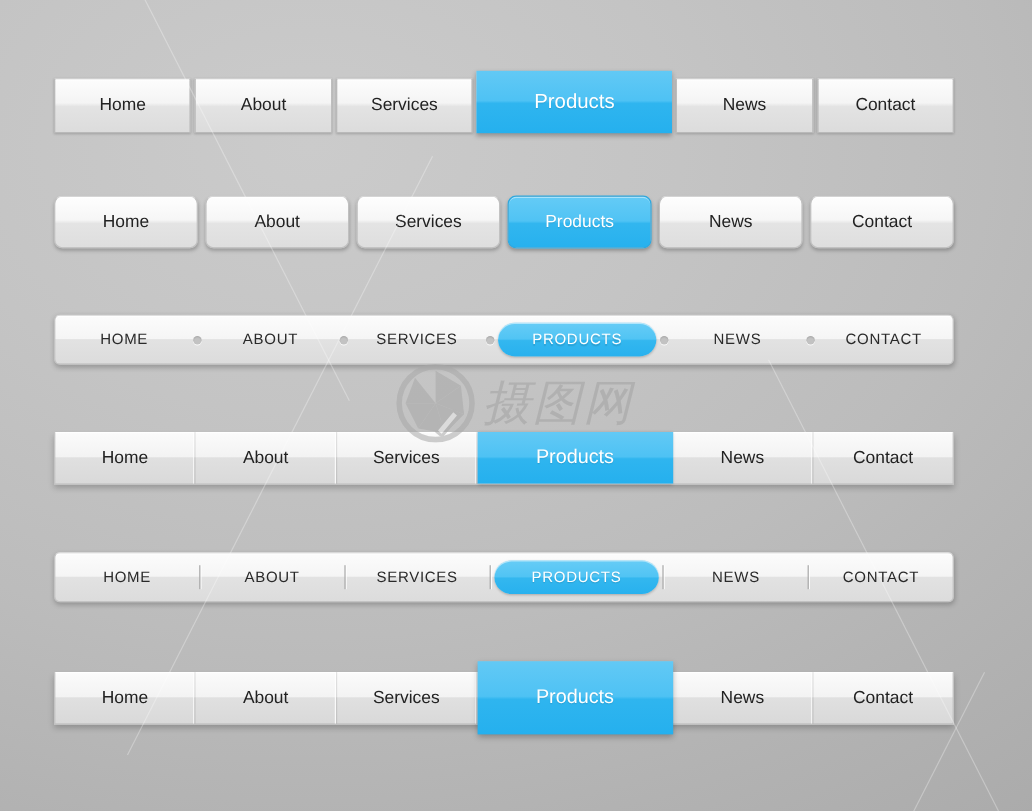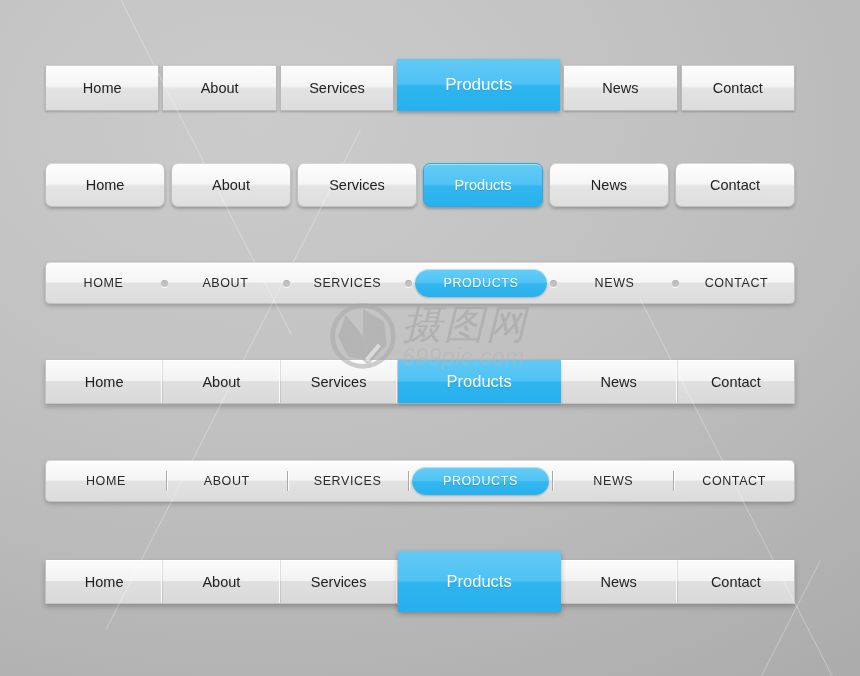--- a/index.html
+++ b/index.html
@@ -385,7 +385,6 @@
     </svg>
     <div class="wm-txt">
       <span class="wm-cn">摄图网</span>
-      <span class="wm-en">699pic.com</span>
     </div>
   </div>
 </div>

